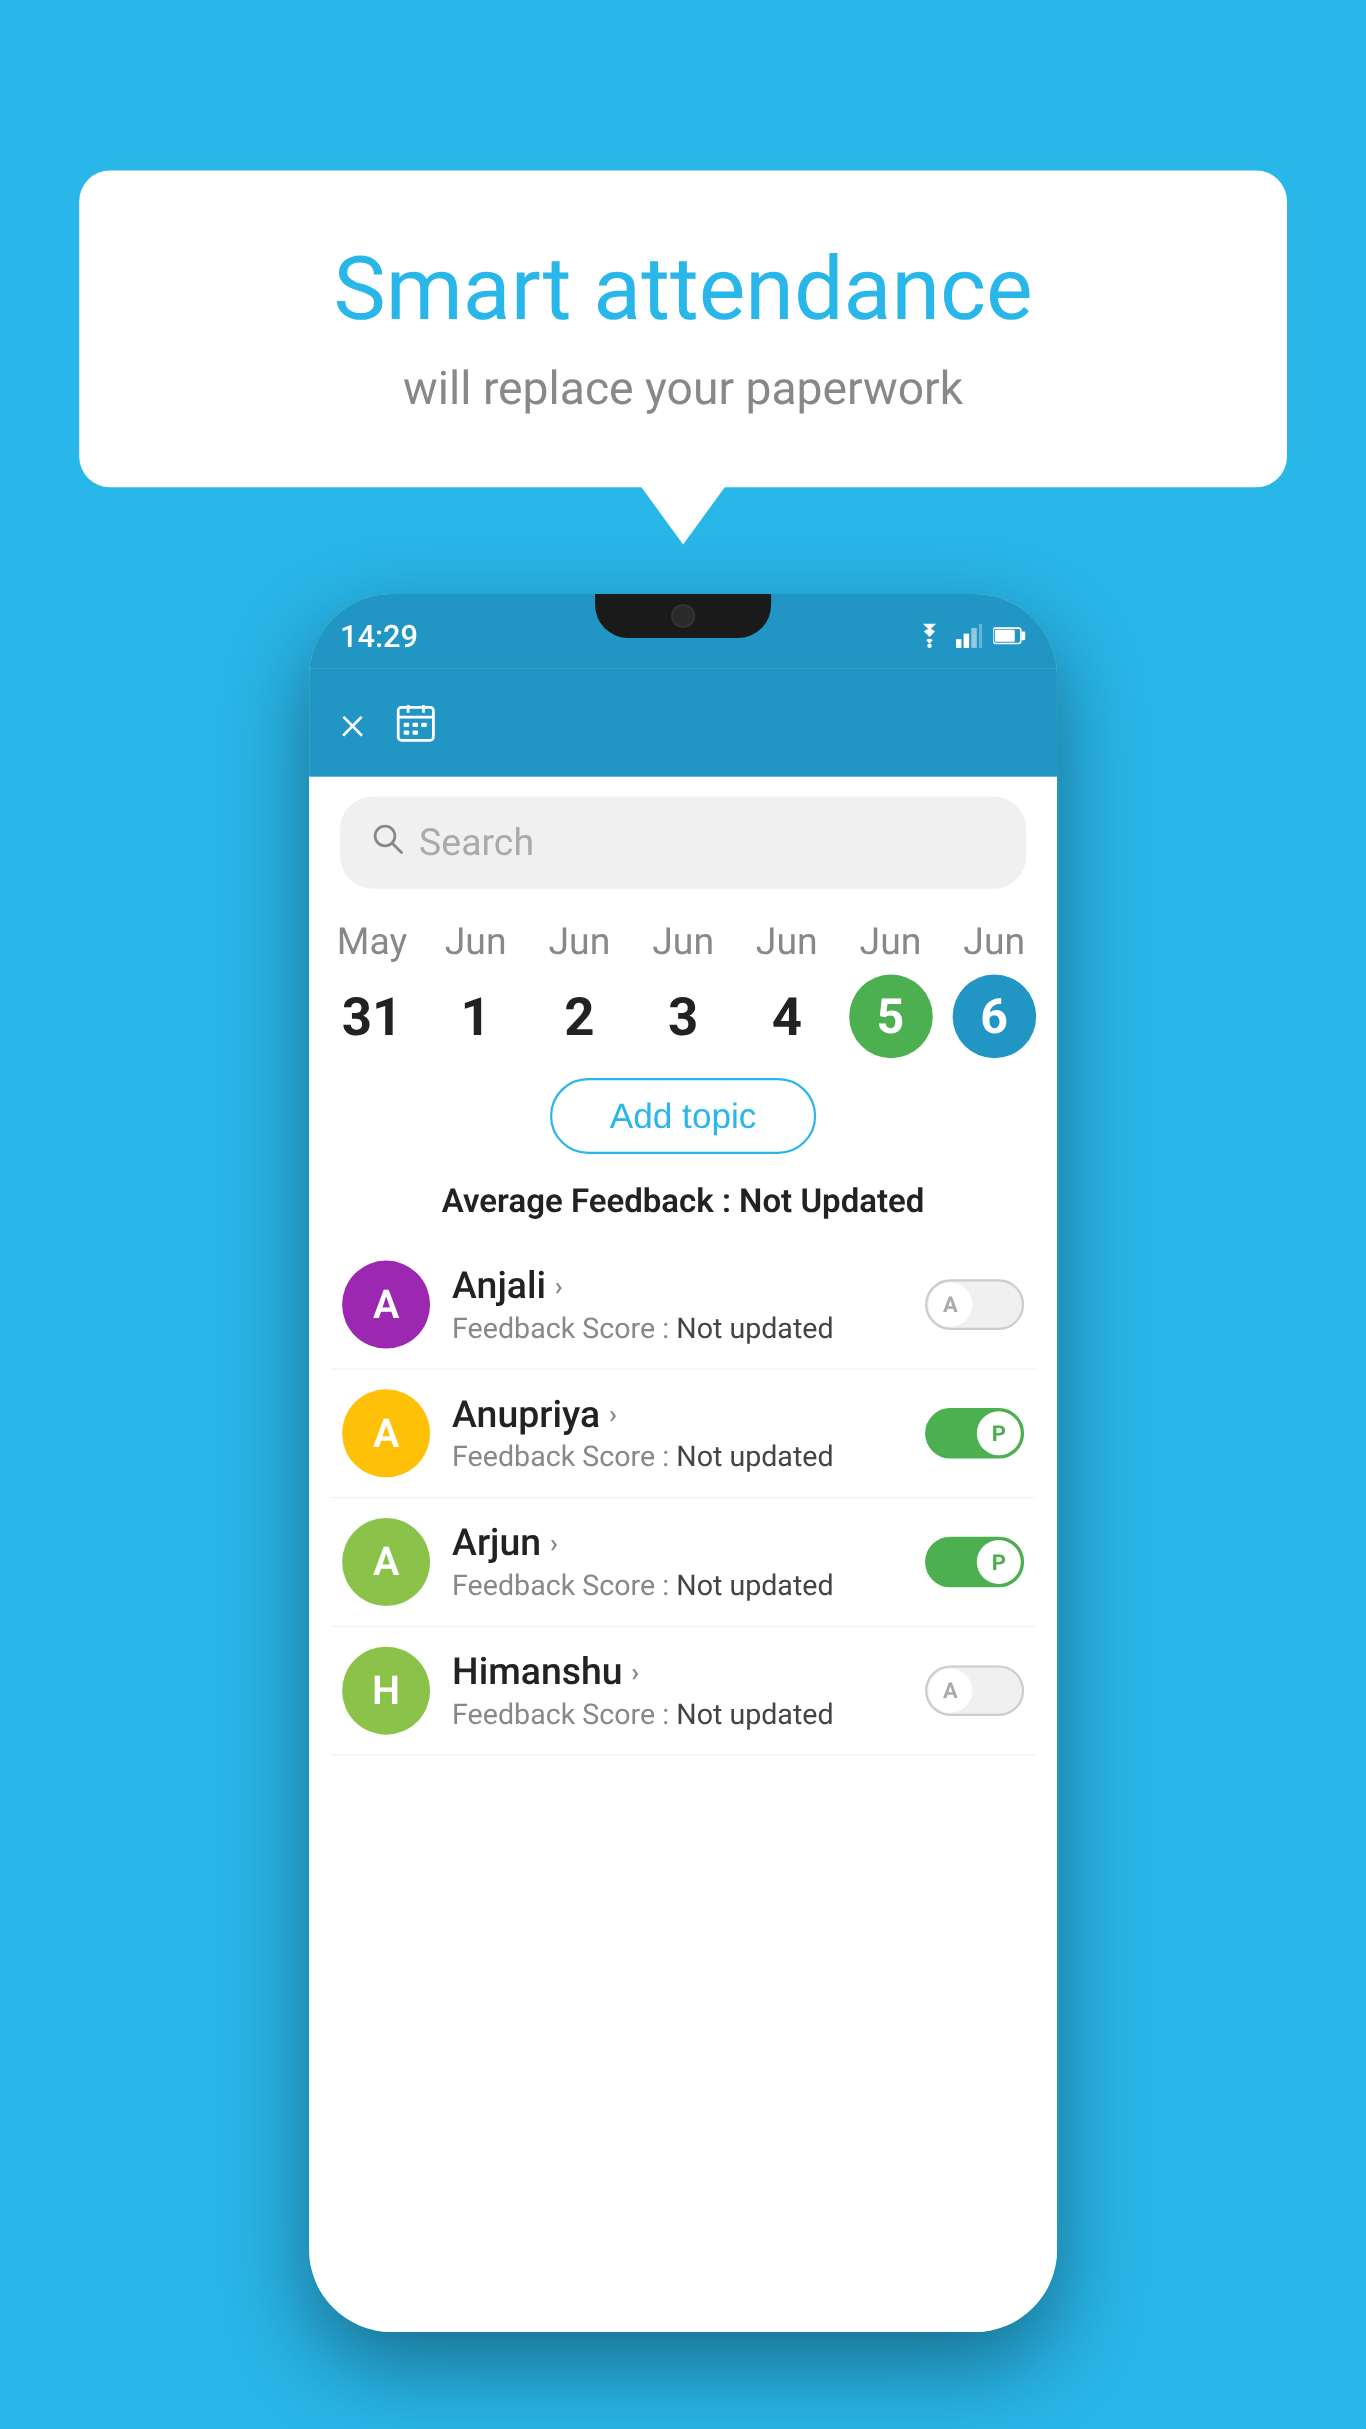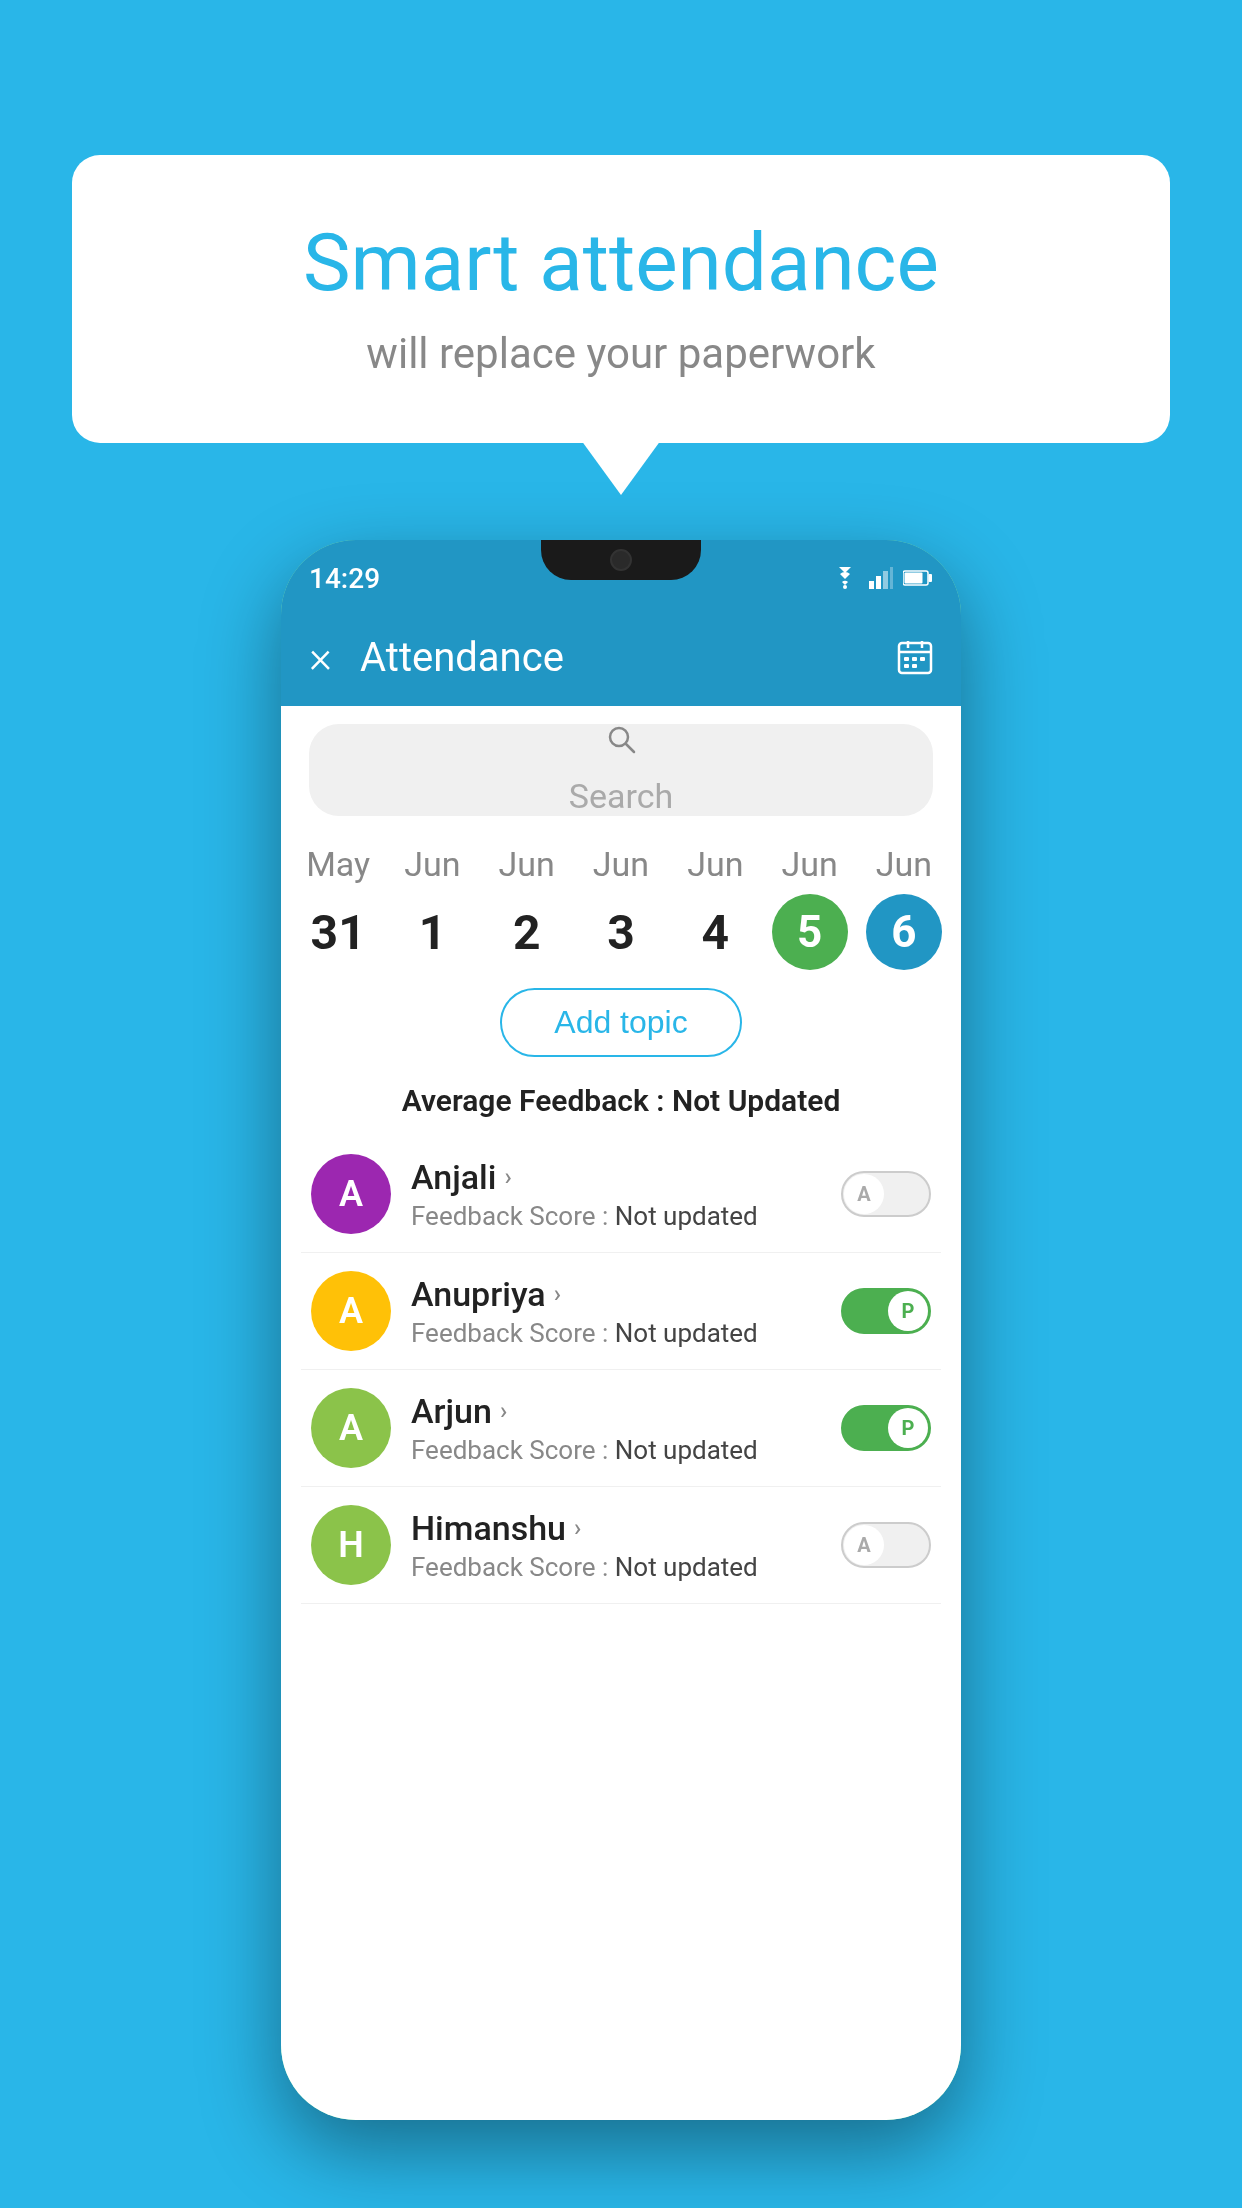--- a/index.html
+++ b/index.html
@@ -440,7 +440,6 @@
 
     <div class="app-bar">
       <span class="app-bar-close">×</span>
-      <span class="app-bar-title">Attendance</span>
       <svg class="cal-icon" viewBox="0 0 36 36">
         <rect x="2" y="4" width="32" height="30" rx="3" stroke="white" stroke-width="2.5" fill="none"></rect>
         <line x1="2" y1="13" x2="34" y2="13" stroke="white" stroke-width="2.5"></line>

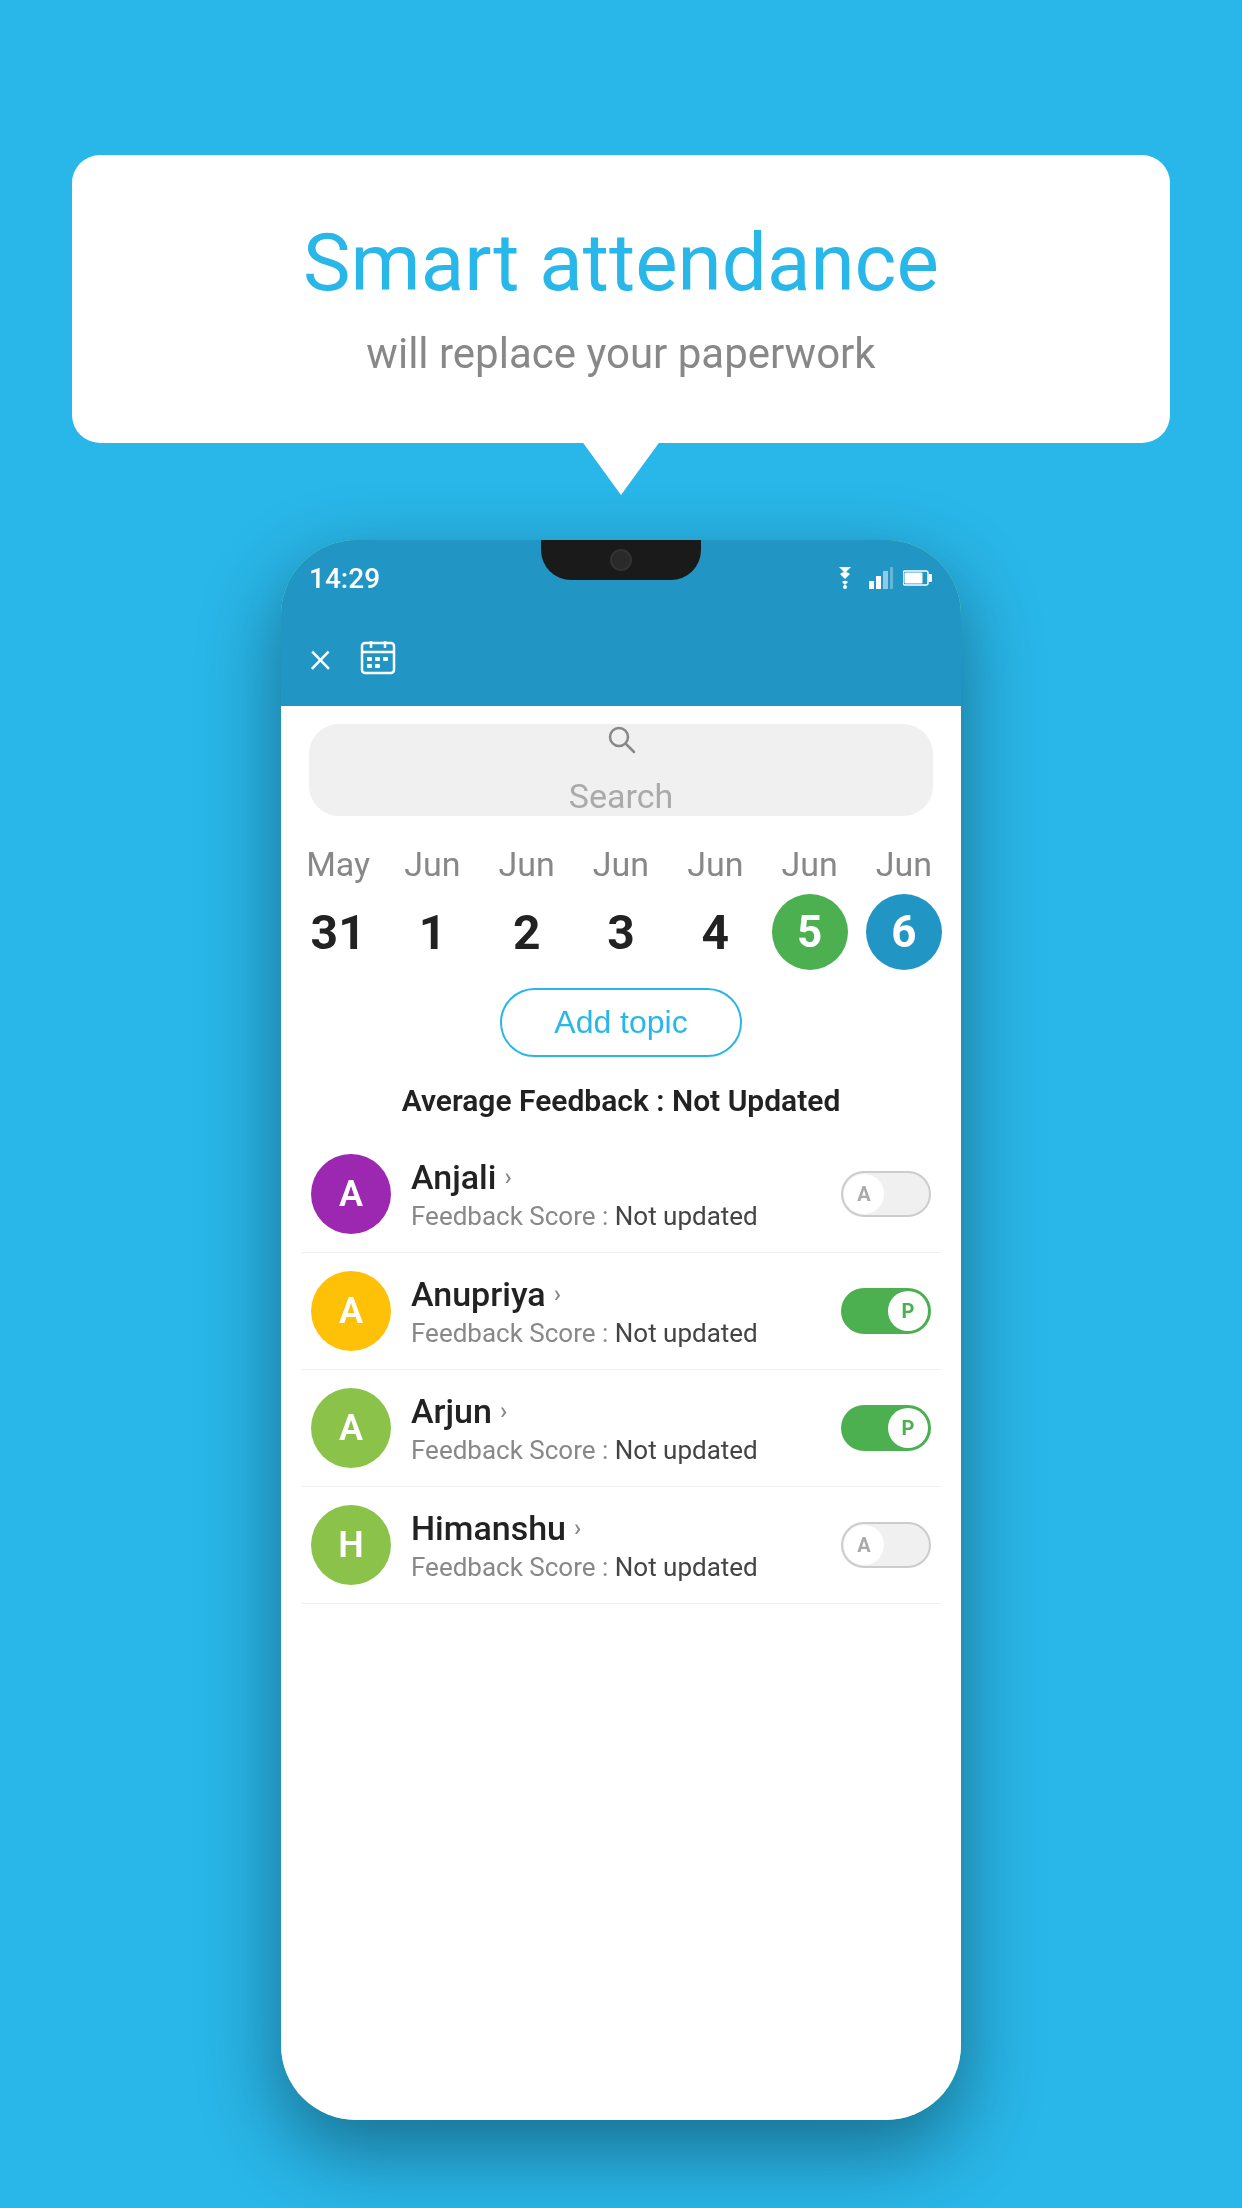--- a/index.html
+++ b/index.html
@@ -177,11 +177,10 @@
     .search-bar {
       background: #f0f0f0;
       border-radius: 30px;
-      padding: 0 28px;
+      padding: 22px 28px;
       display: flex;
       align-items: center;
       gap: 14px;
-      flex-direction: column;
     }
 
     .search-icon-wrap {

